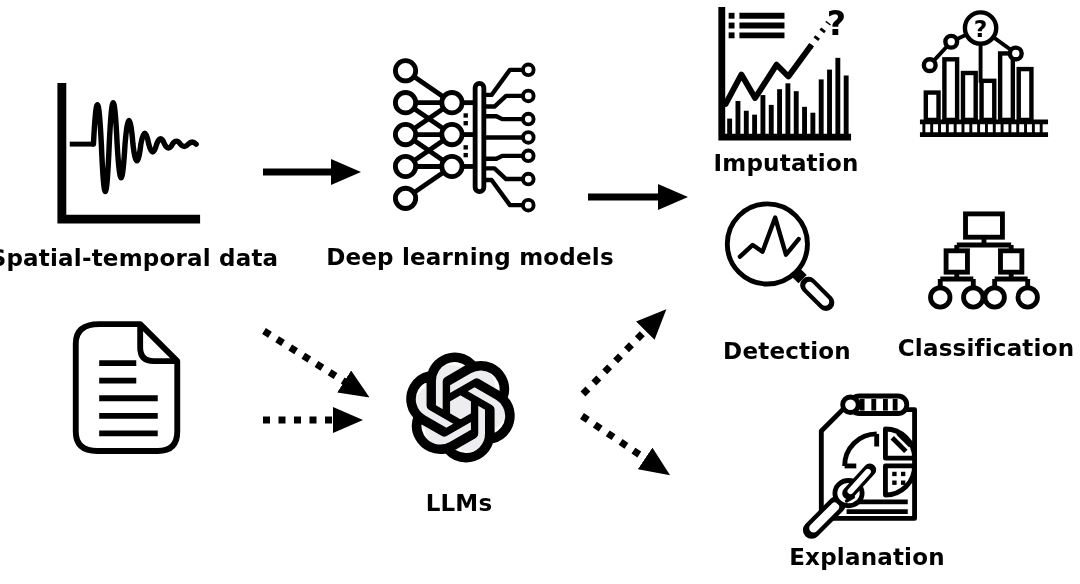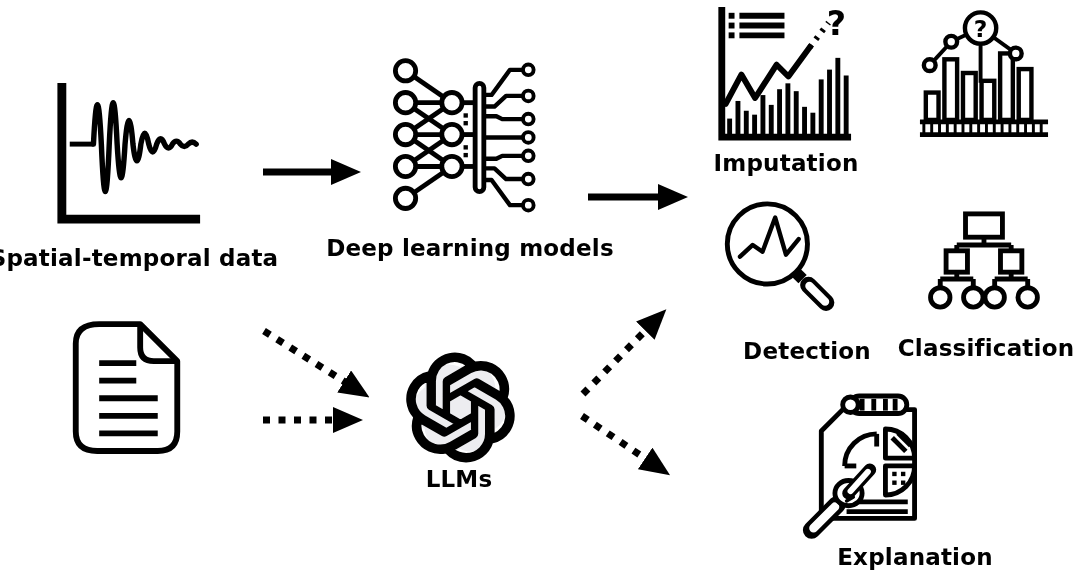--- a/index.html
+++ b/index.html
@@ -95,7 +95,7 @@
       </g>
     </svg>
   </div>
-  <div class="lbl" style="left:470px;top:235px;">Deep learning models</div>
+  <div class="lbl" style="left:470px;top:244px;">Deep learning models</div>
 
   <div class="node" style="left:712px;top:4px;">
     <svg width="142" height="142" viewBox="0 0 145 145">

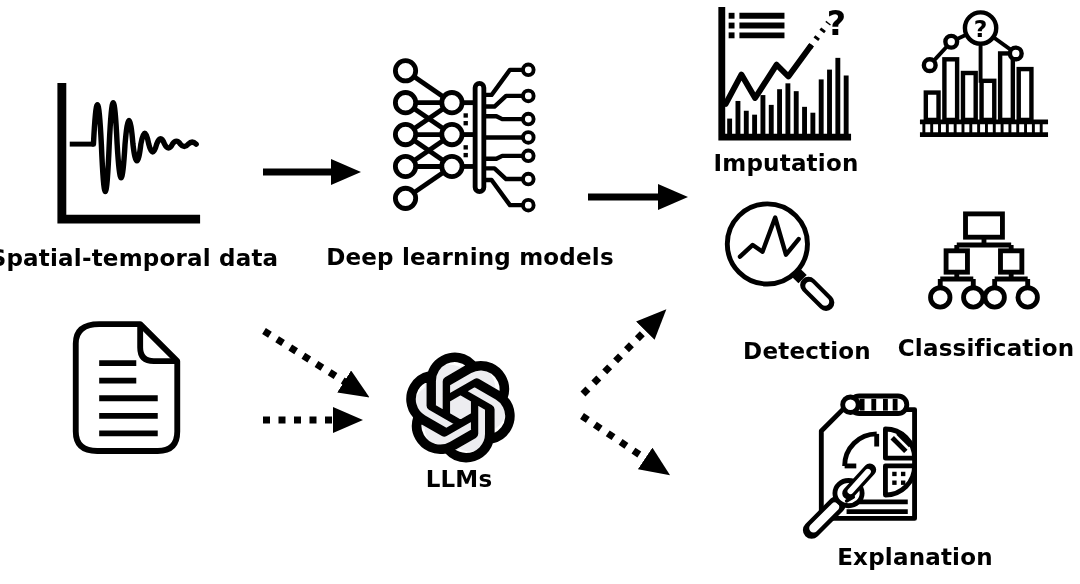--- a/index.html
+++ b/index.html
@@ -189,7 +189,7 @@
       <line x1="91" y1="90" x2="107" y2="106" stroke="#fff" stroke-width="8.5" stroke-linecap="round"></line>
     </svg>
   </div>
-  <div class="lbl" style="left:787px;top:338px;margin-left:20px;">Detection</div>
+  <div class="lbl" style="left:787px;top:338px;">Detection</div>
 
   <div class="node" style="left:924px;top:210px;">
     <svg width="118" height="102" viewBox="0 0 120 105">

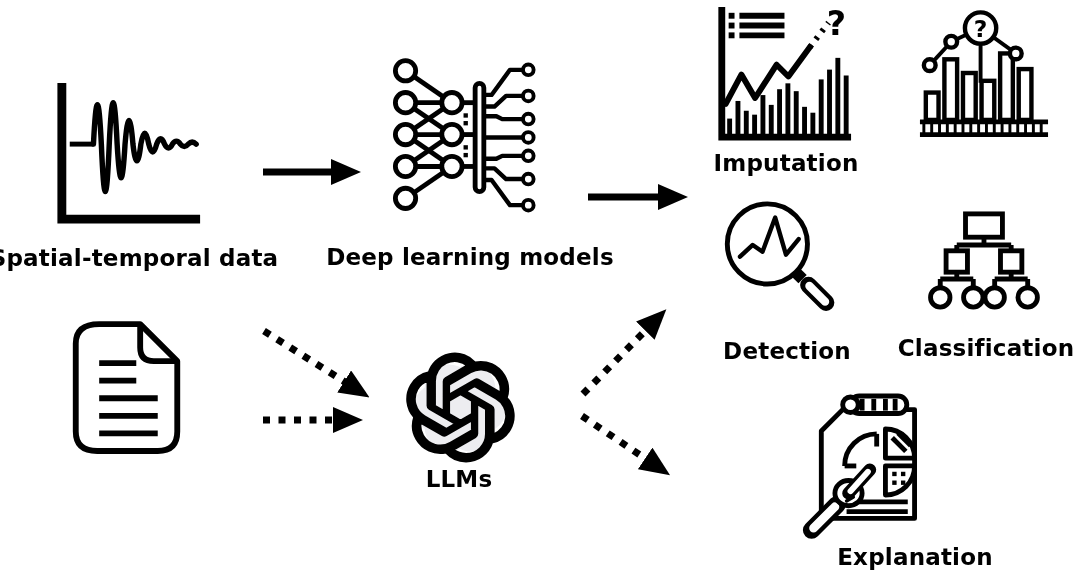--- a/index.html
+++ b/index.html
@@ -248,7 +248,7 @@
       </g>
     </svg>
   </div>
-  <div class="lbl" style="left:459px;top:466px;">LLMs</div>
+  <div class="lbl" style="left:459px;top:490px;">LLMs</div>
 
   <div class="node" style="left:798px;top:388px;">
     <svg width="136" height="152" viewBox="0 0 140 156">

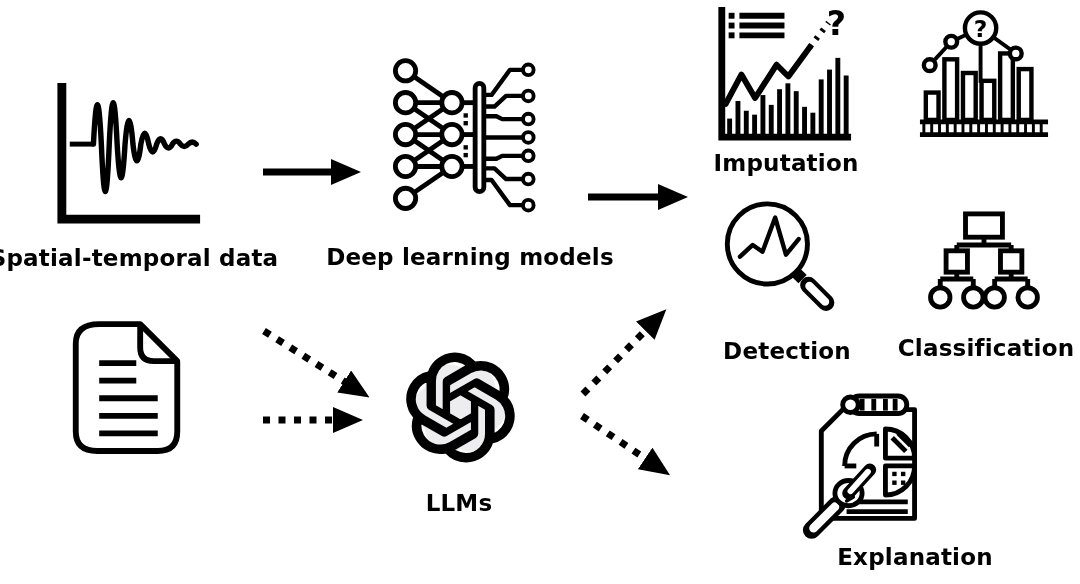--- a/index.html
+++ b/index.html
@@ -284,7 +284,7 @@
       <line x1="50" y1="116" x2="57" y2="112" stroke="#000" stroke-width="3.5" stroke-linecap="round"></line>
     </svg>
   </div>
-  <div class="lbl" style="left:867px;top:544px;margin-left:48px;">Explanation</div>
+  <div class="lbl" style="left:867px;top:544px;">Explanation</div>
 
 </div>
 

